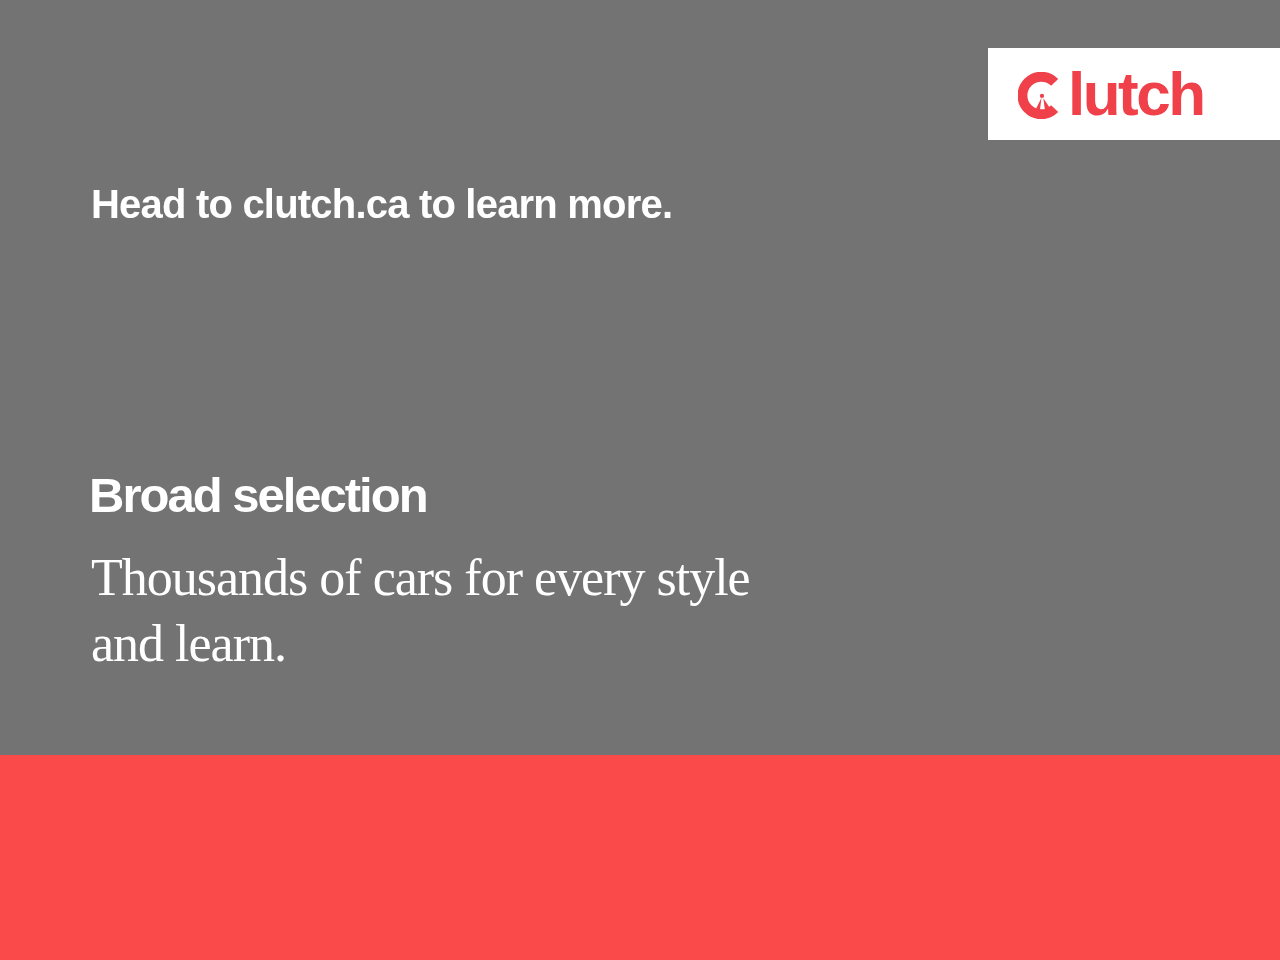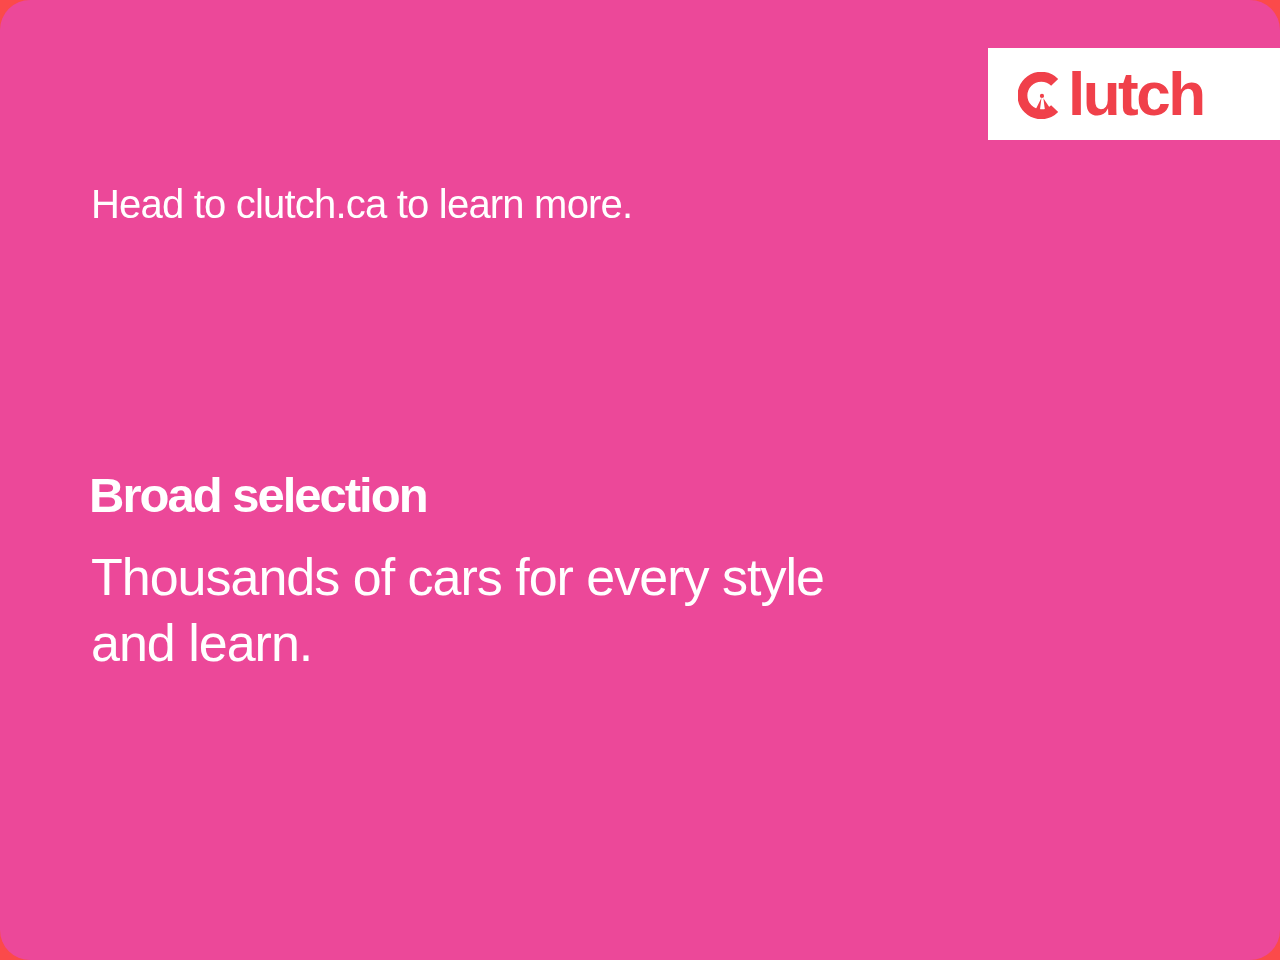--- a/index.html
+++ b/index.html
@@ -18,10 +18,9 @@
   .slide {
     position: relative;
     width: 1280px;
-    height: 960px;
-    background: #ec4899;
+    height: 755px;
+    background: #737373;
     overflow: hidden;
-    border-radius: 30px;
   }
 
   

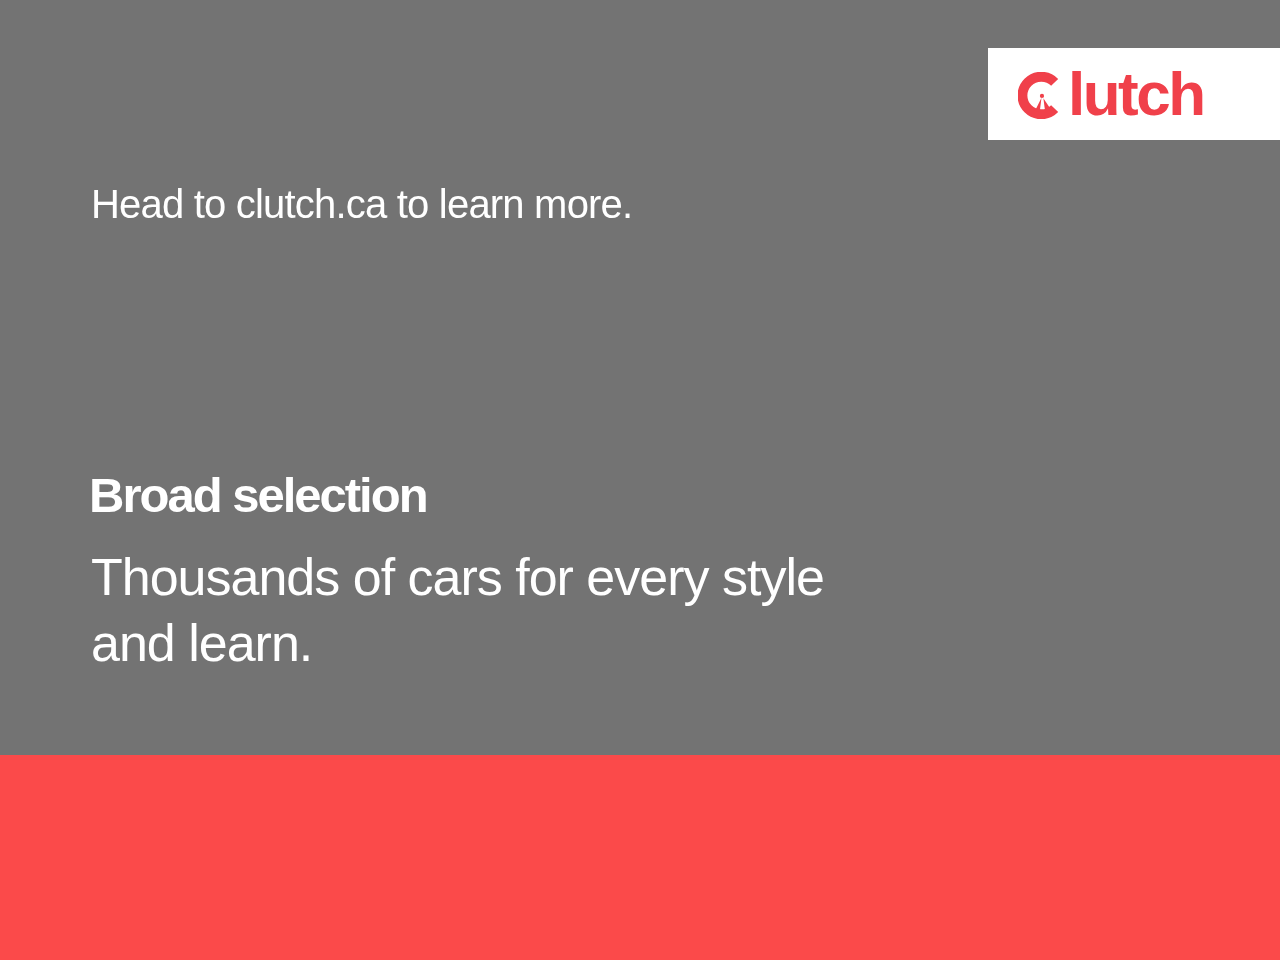--- a/index.html
+++ b/index.html
@@ -70,7 +70,7 @@
     left: 91px;
     top: 180px;
     font-size: 40px;
-    font-weight: 400;
+    font-weight: 700;
     color: #ffffff;
     letter-spacing: -0.8px;
     line-height: 1.2;

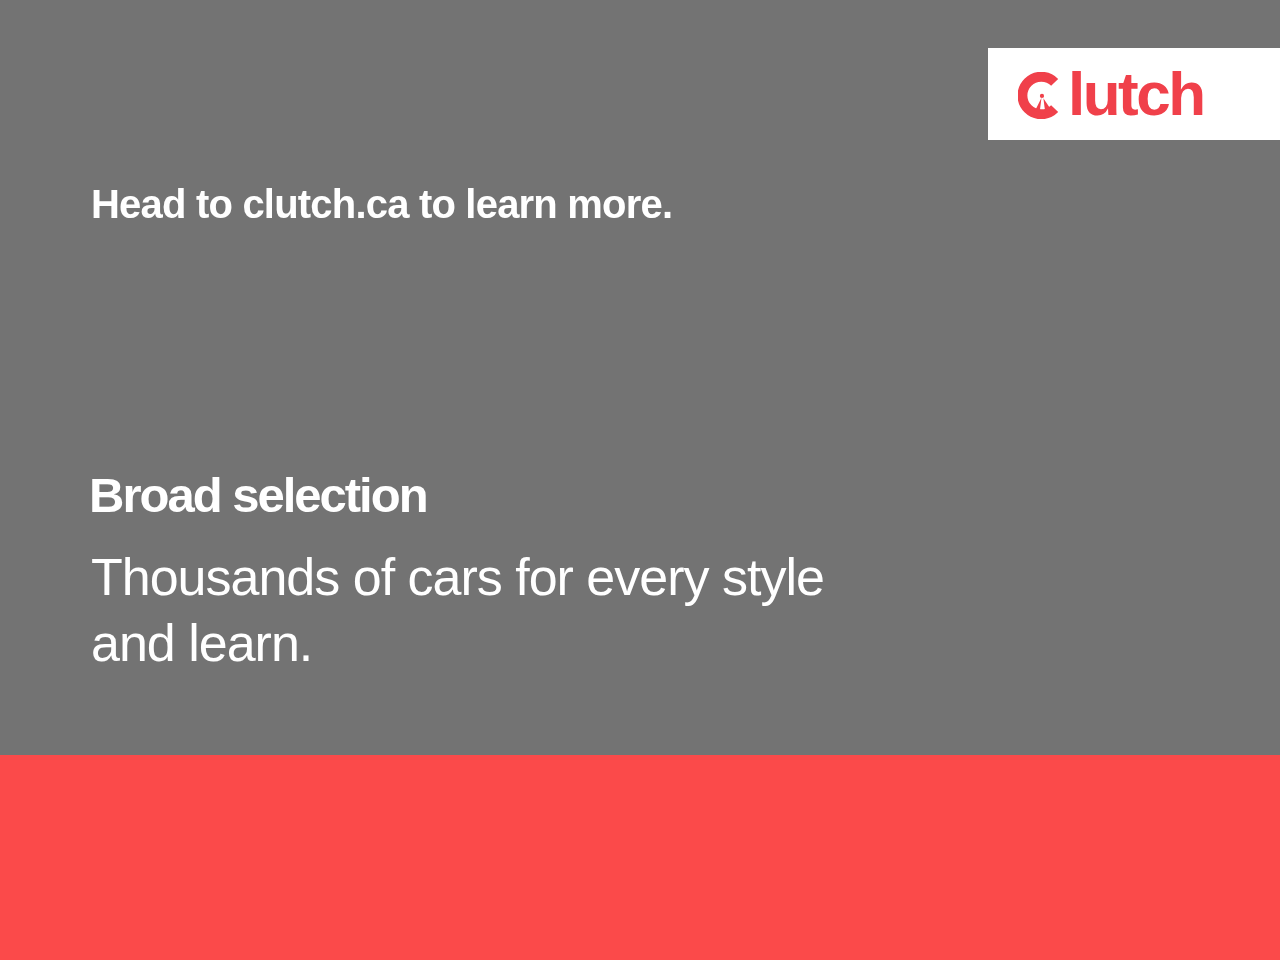--- a/index.html
+++ b/index.html
@@ -103,6 +103,7 @@
   .subtitle .sub-line {
     display: block;
     white-space: nowrap;
+    font-family: Liberation Serif, serif;
   }
 </style>
 </head>

